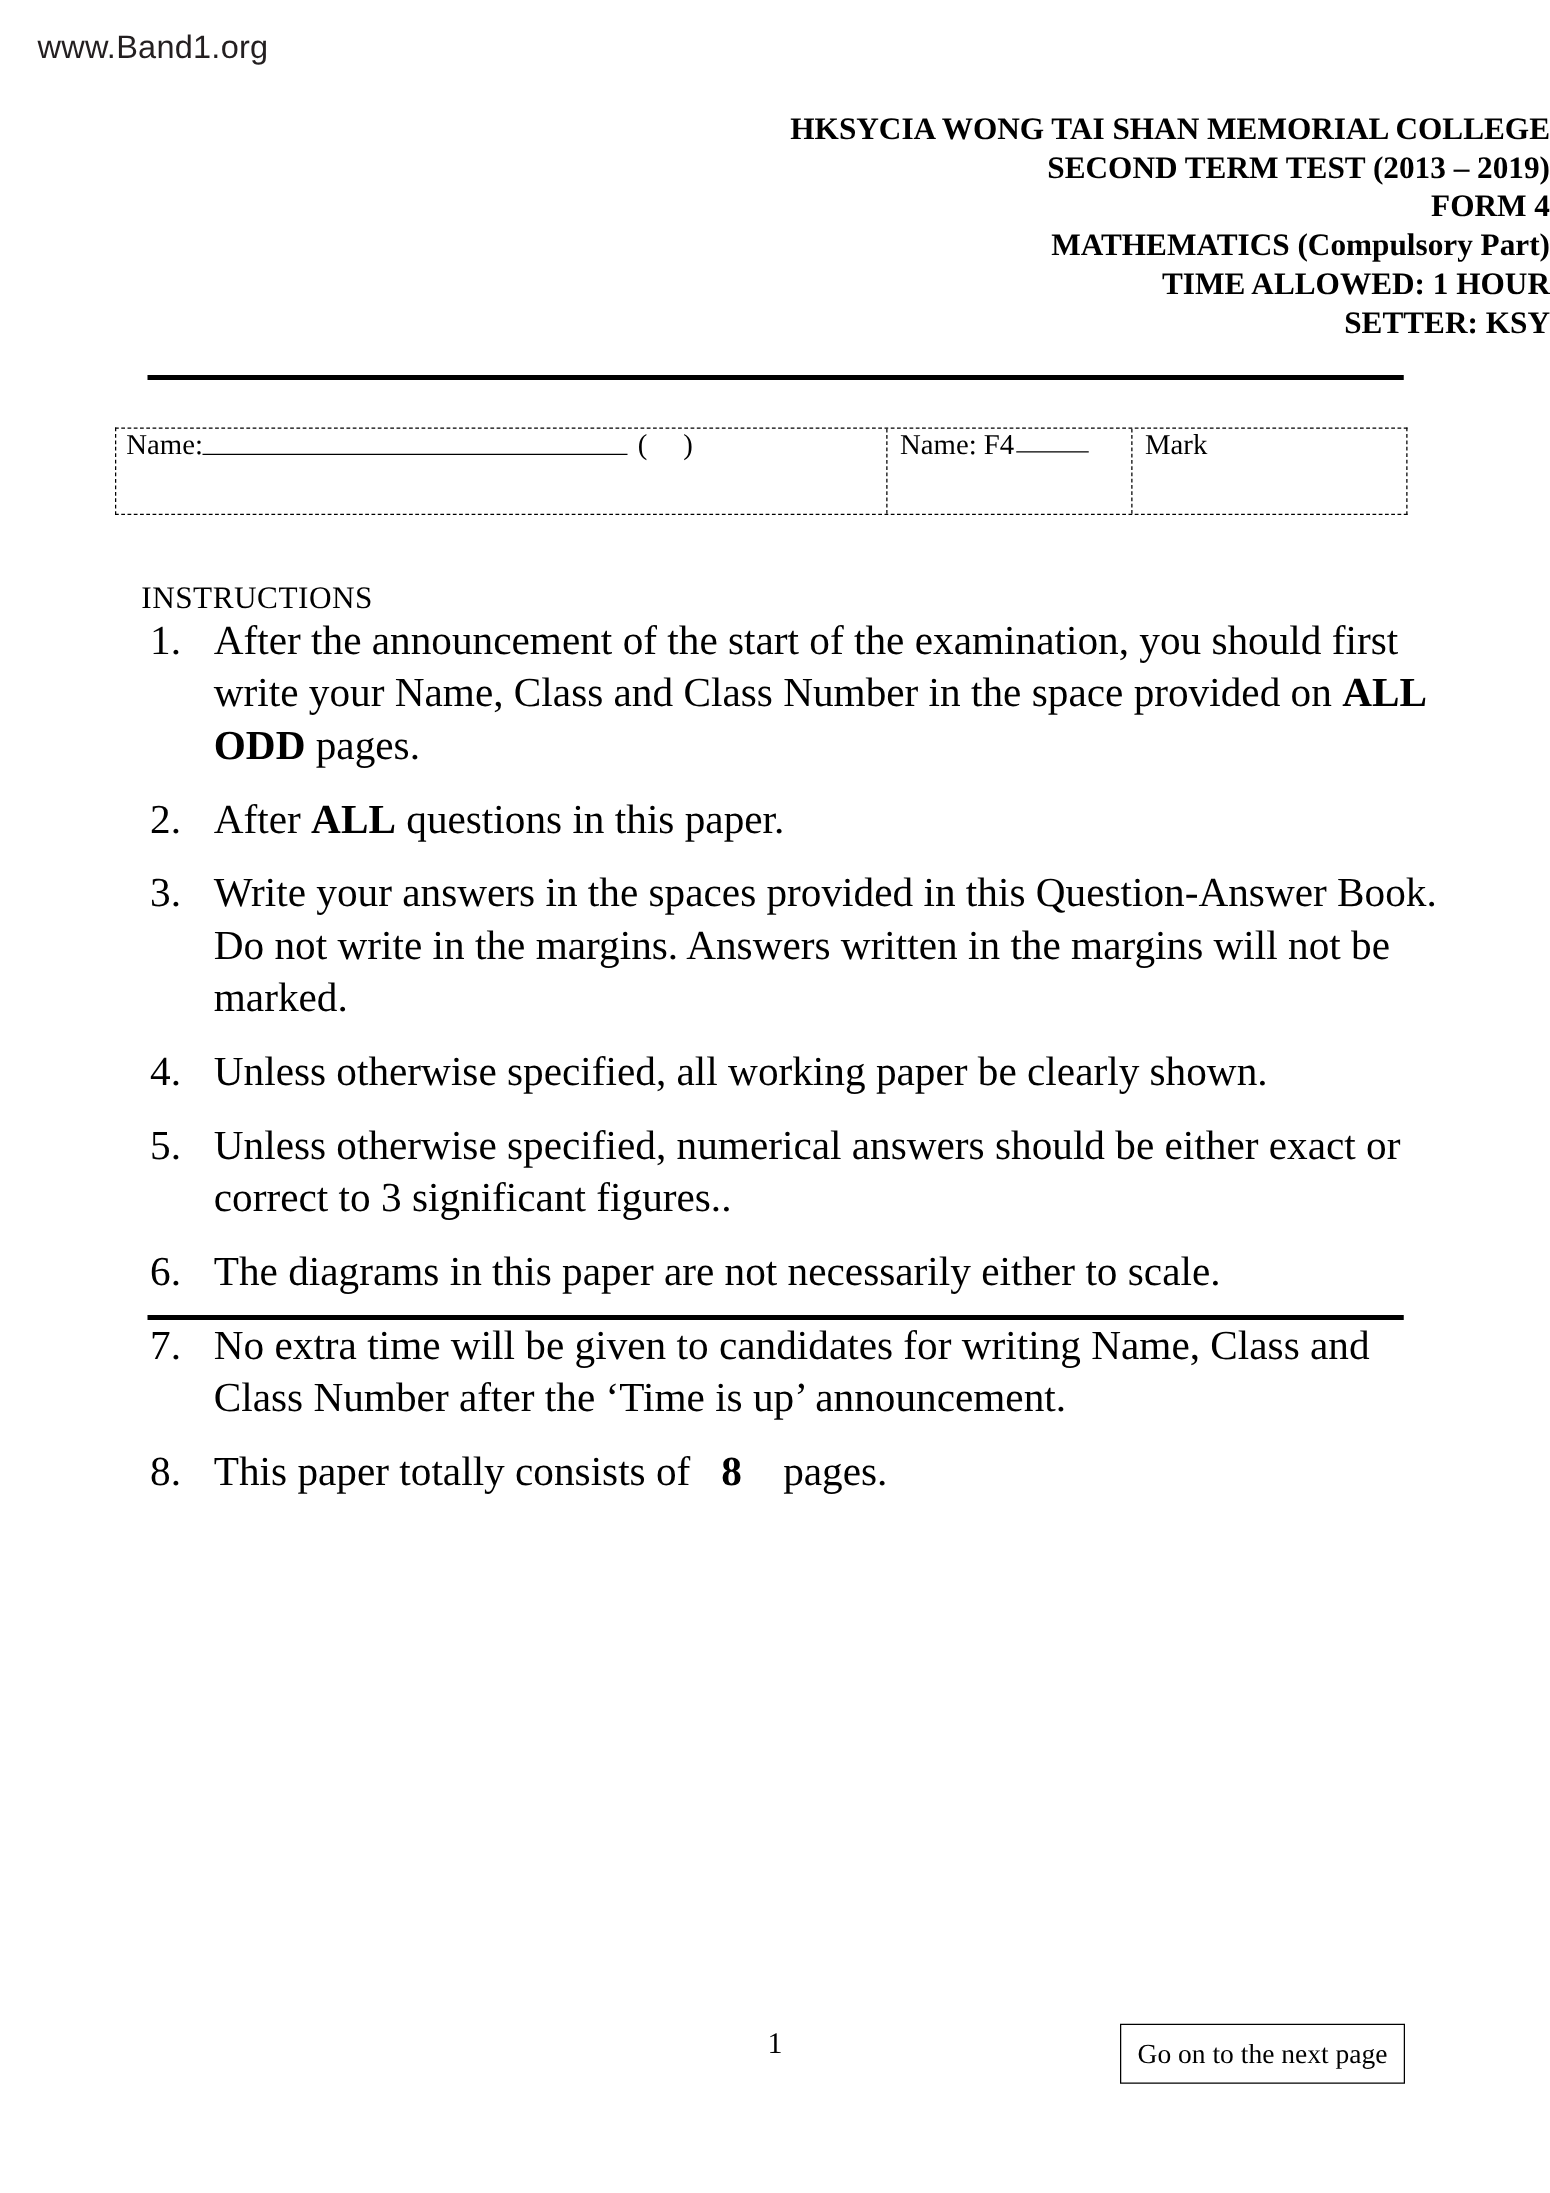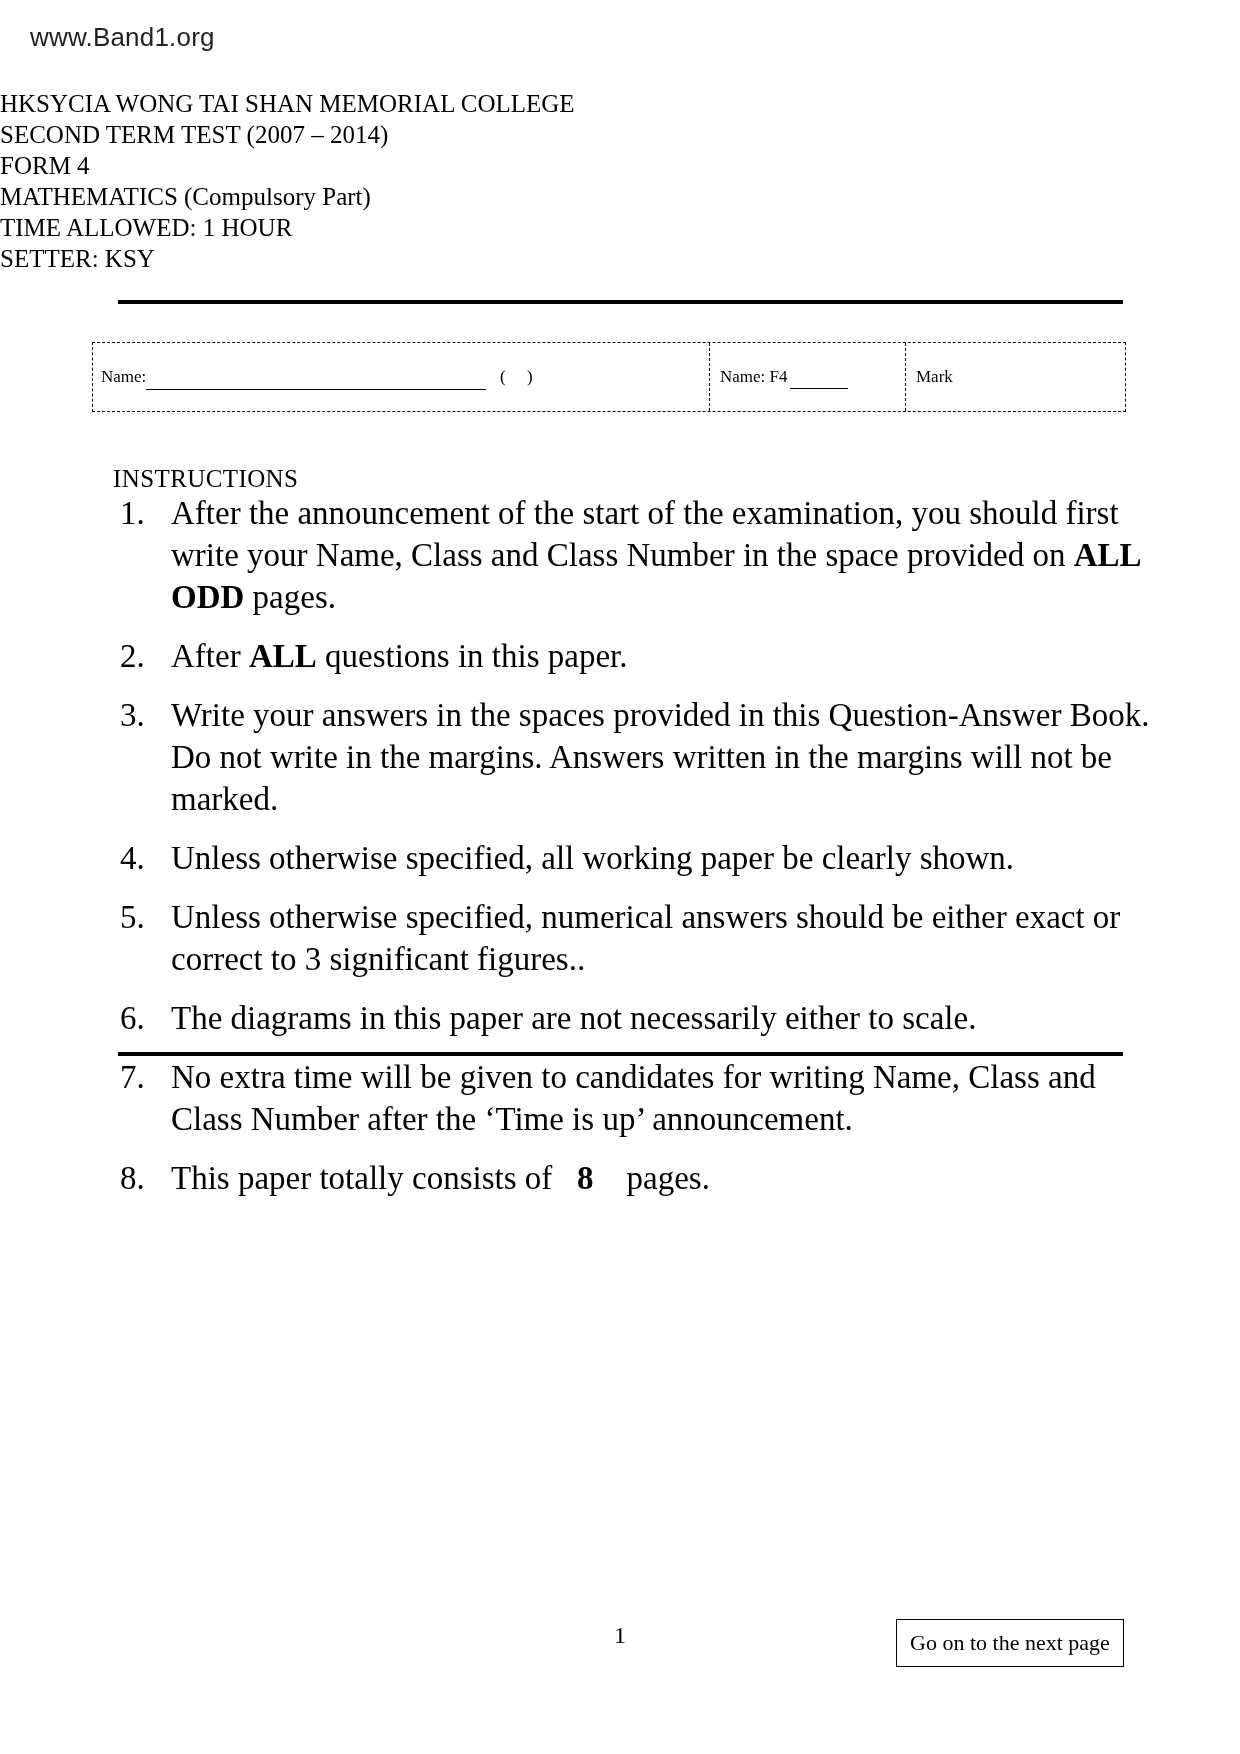--- a/index.html
+++ b/index.html
@@ -35,8 +35,8 @@
     top: 88px;
     left: 0;
     width: 1240px;
-    text-align: left;
-    font-weight: normal;
+    text-align: right;
+    font-weight: bold;
     font-size: 25px;
     line-height: 31px;
   }

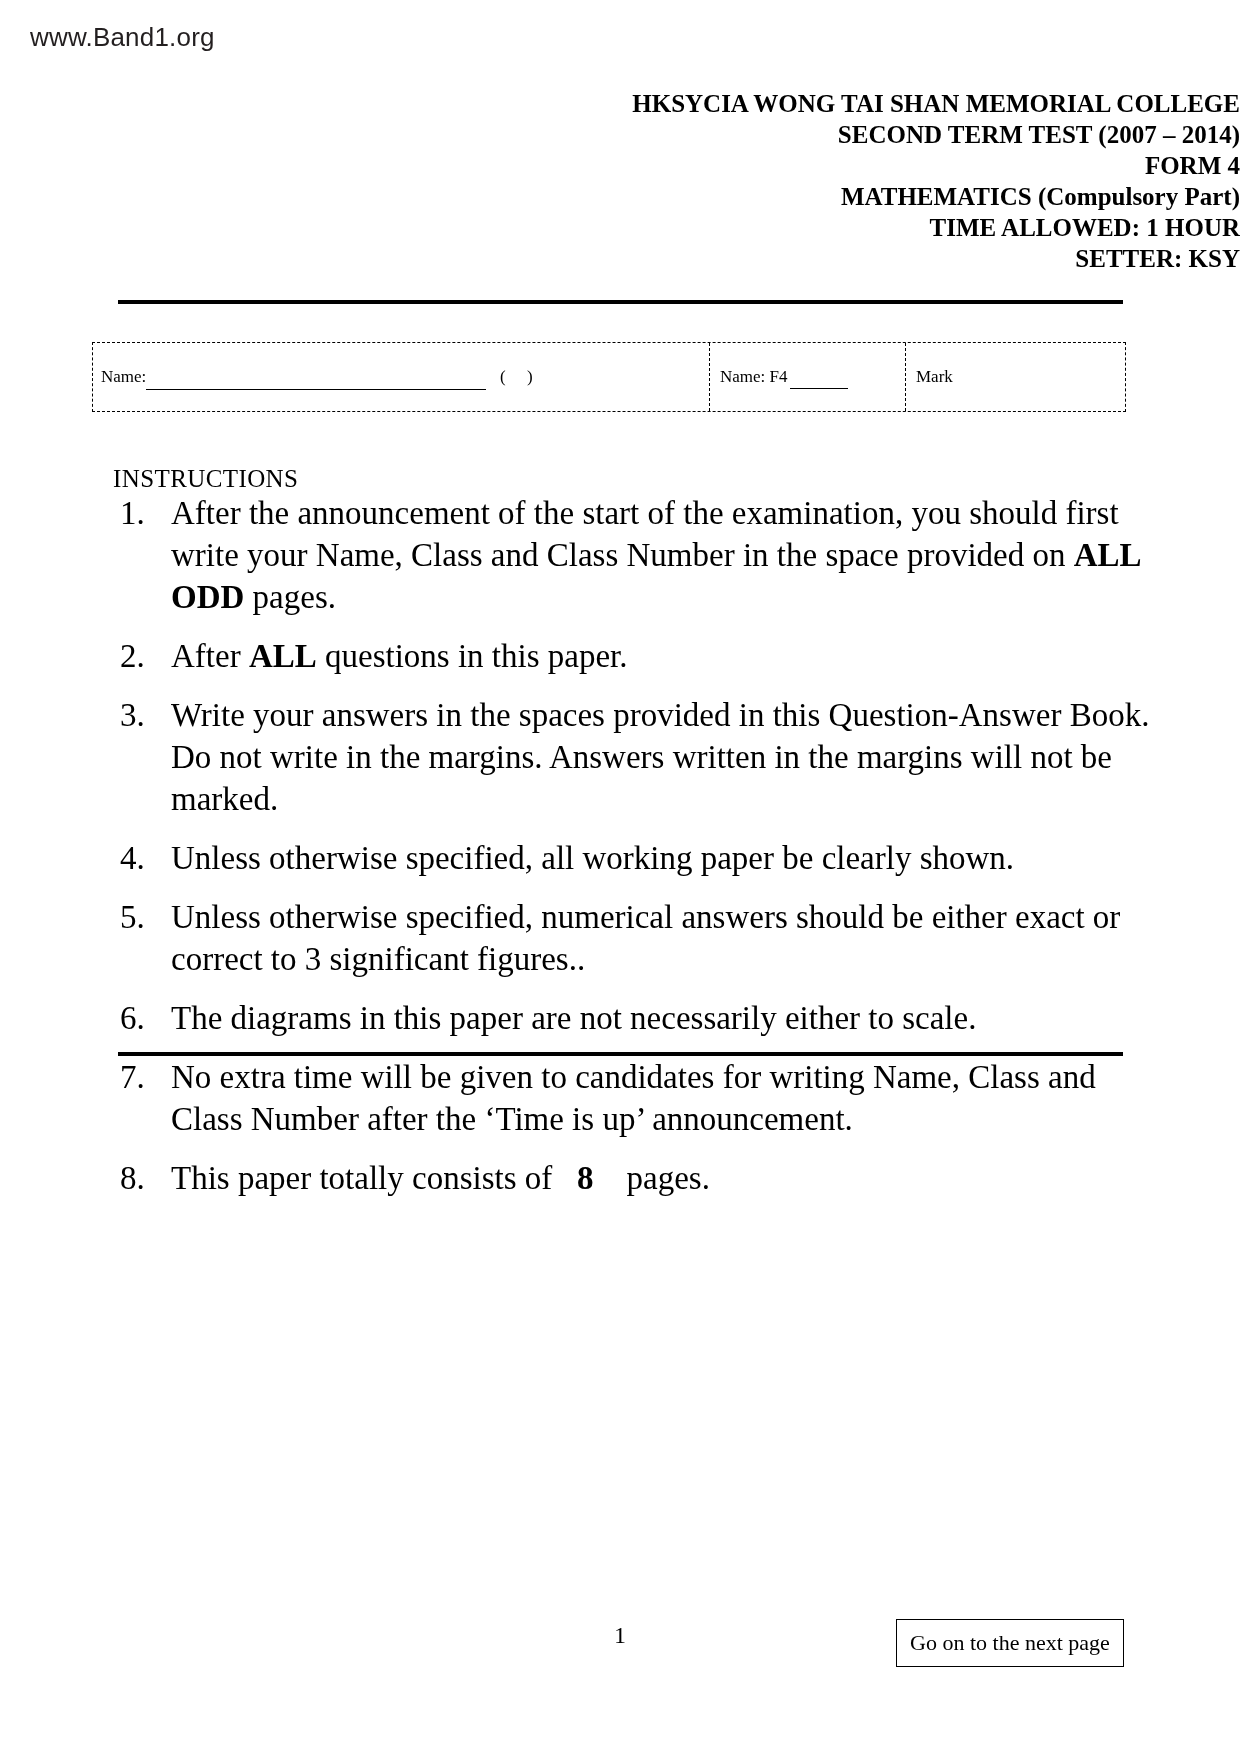--- a/index.html
+++ b/index.html
@@ -169,7 +169,7 @@
 
   <div class="header-block">
     <div>HKSYCIA WONG TAI SHAN MEMORIAL COLLEGE</div>
-    <div>SECOND TERM TEST (2007 – 2014)</div>
+    <div>SECOND TERM TEST (2013 – 2019)</div>
     <div>FORM 4</div>
     <div>MATHEMATICS (Compulsory Part)</div>
     <div>TIME ALLOWED: 1 HOUR</div>

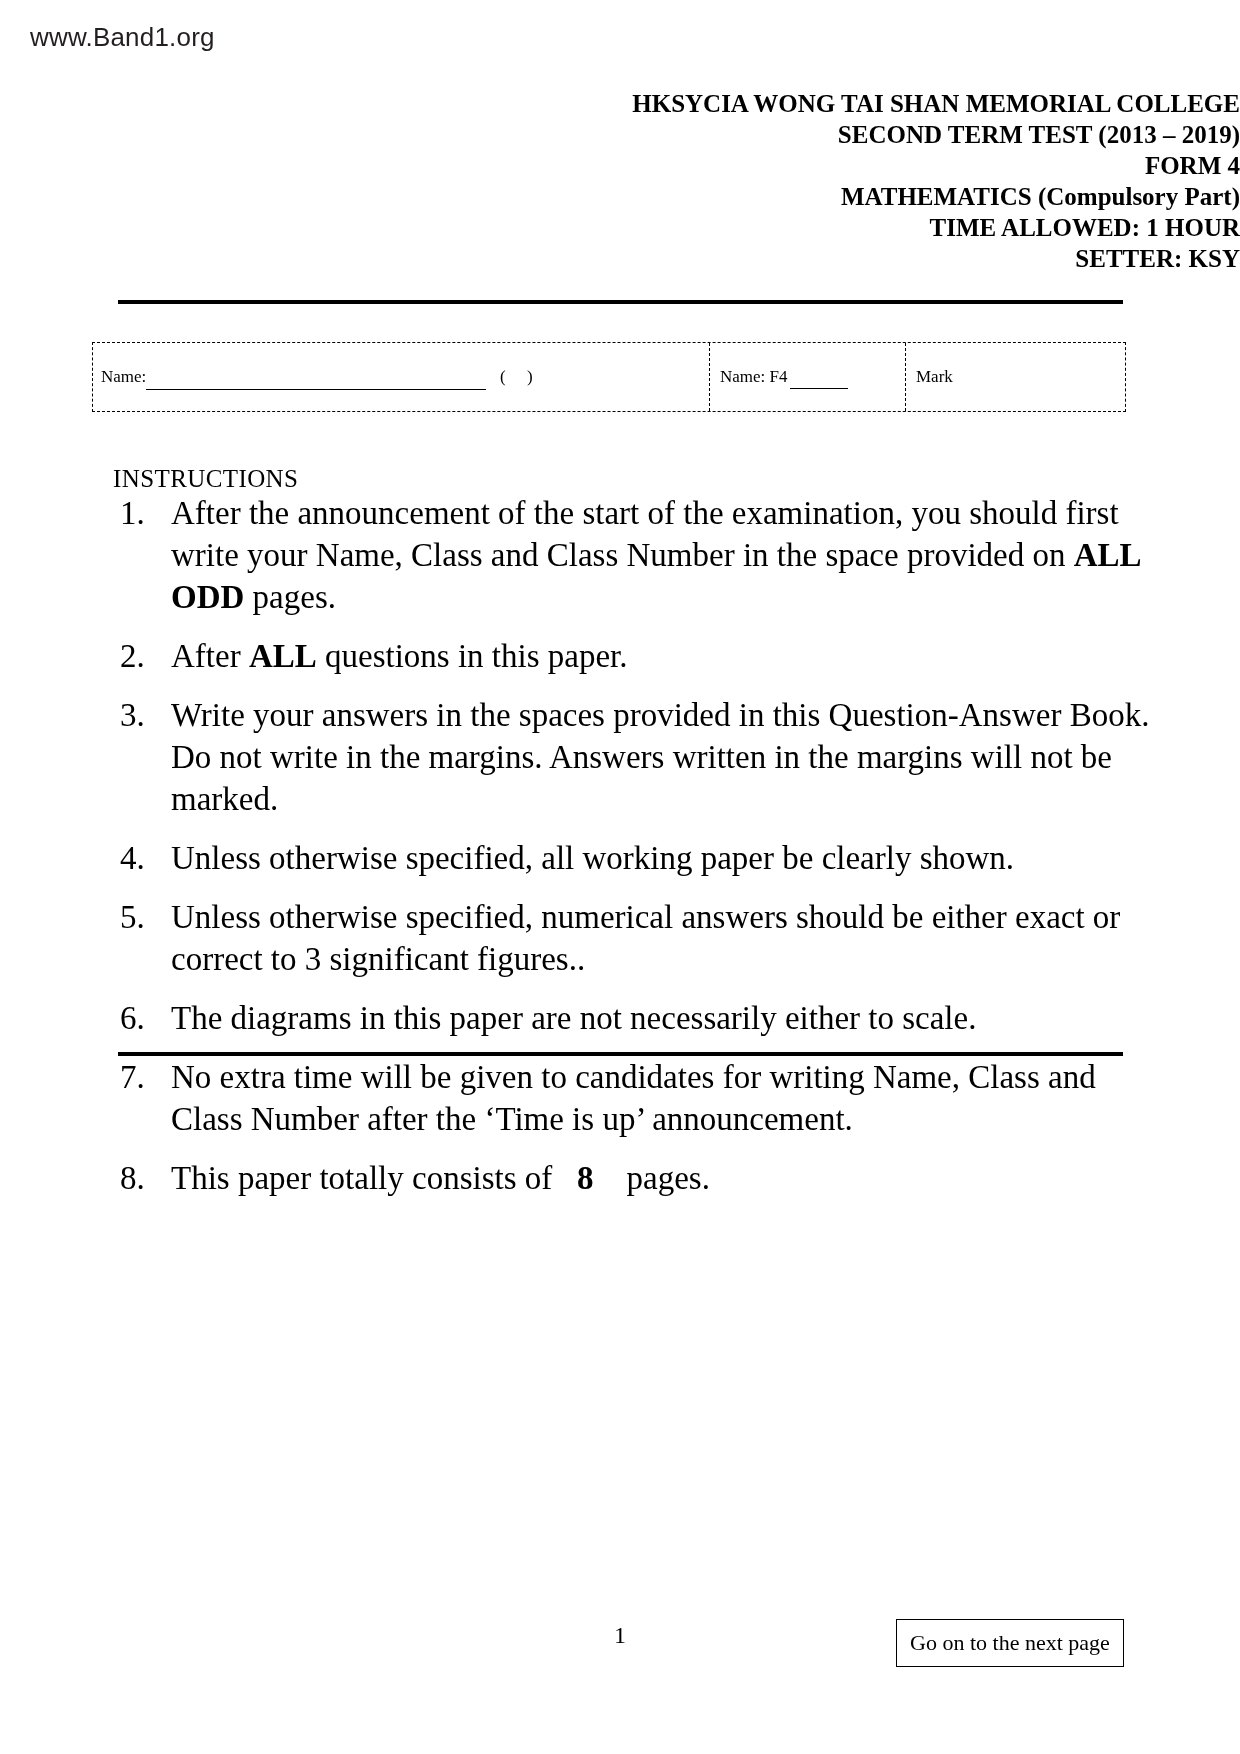--- a/index.html
+++ b/index.html
@@ -65,9 +65,9 @@
   .idbox .cell {
     height: 100%;
     display: flex;
-    align-items: center;
-    box-sizing: border-box;
-    font-size: 17px;
+    align-items: flex-start;
+    box-sizing: border-box;
+    font-size: 23px;
   }
   .cell-name {
     flex: 0 0 616px;

